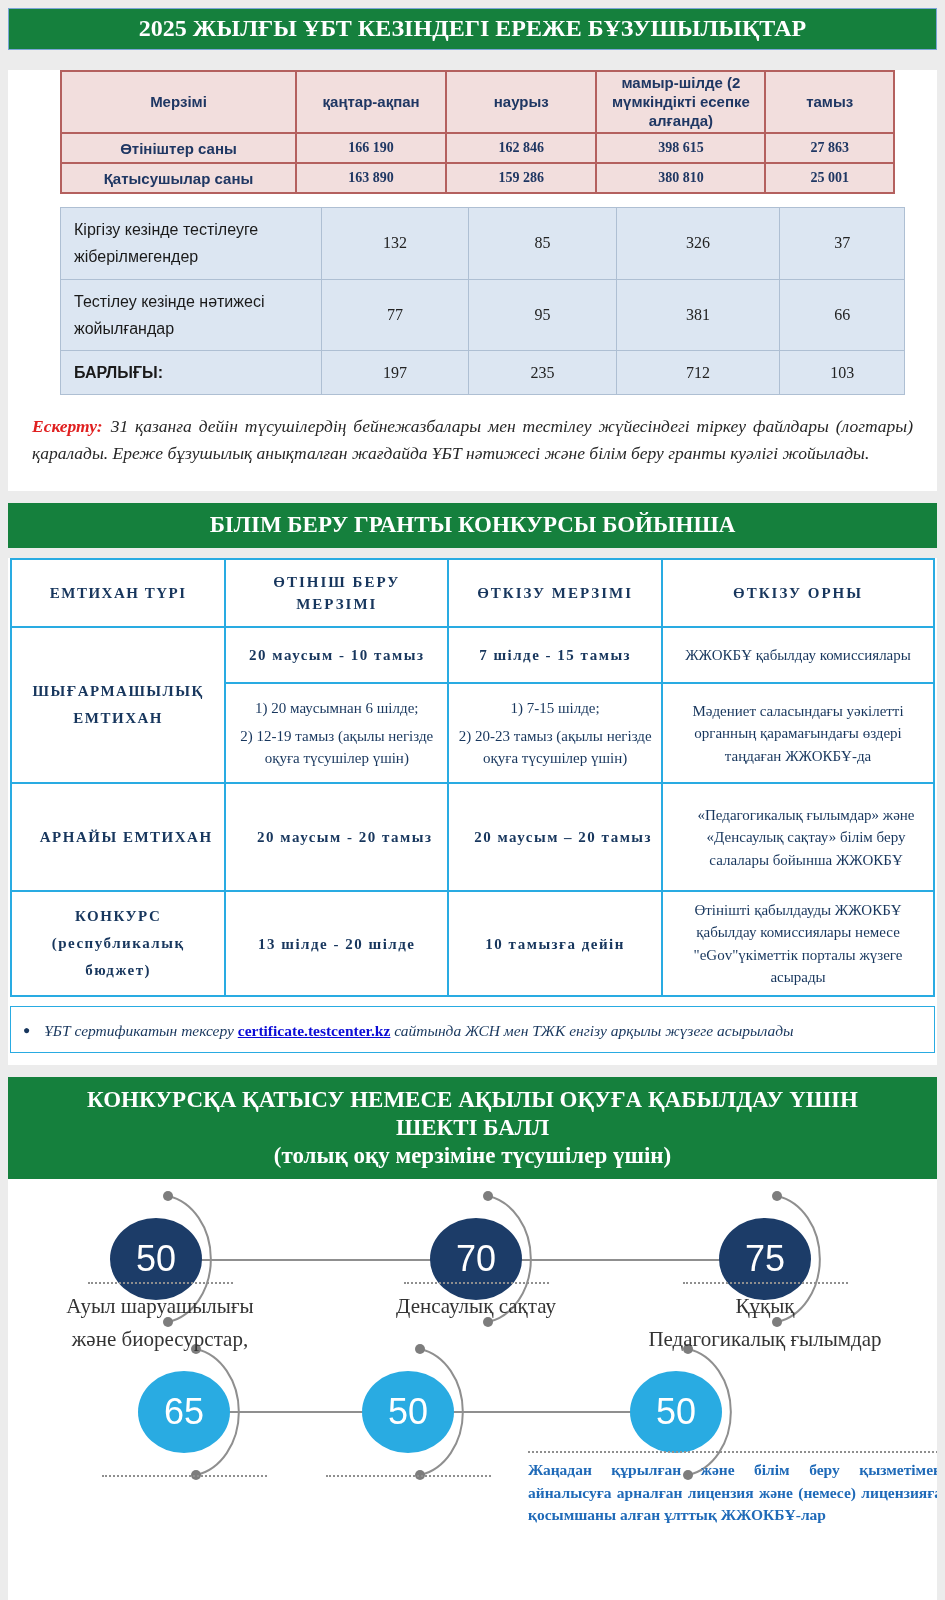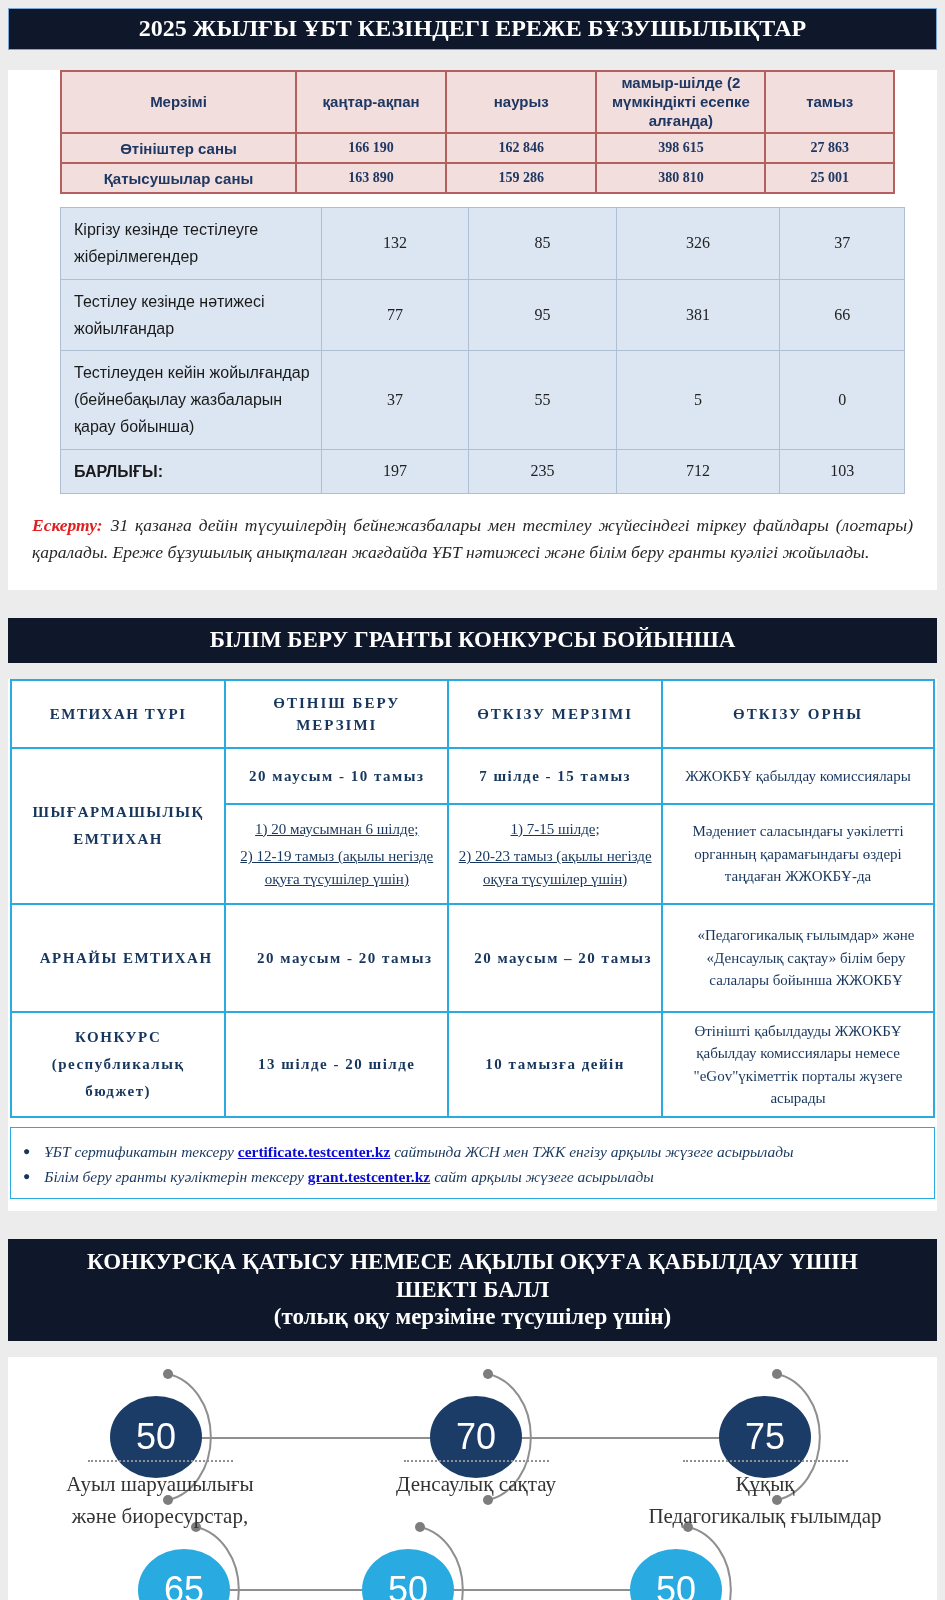--- a/index.html
+++ b/index.html
@@ -4,7 +4,7 @@
 <style>
   html,body{margin:0;padding:0;}
   body{width:945px;background:#ececec;font-family:"Liberation Serif",serif;color:#1f3763;}
-  .banner{margin:16px 8px;background:#0f172a;color:#ffffff;text-align:center;
+  .banner{margin:0 8px;background:#15803d;color:#ffffff;text-align:center;
           font-family:"Liberation Serif",serif;font-weight:bold;}
   .banner1{margin-top:8px;font-size:24px;padding:6px 0 7px;border:1px solid #7aa6d6;}
   .banner2{font-size:23px;padding:9px 0 10px;}

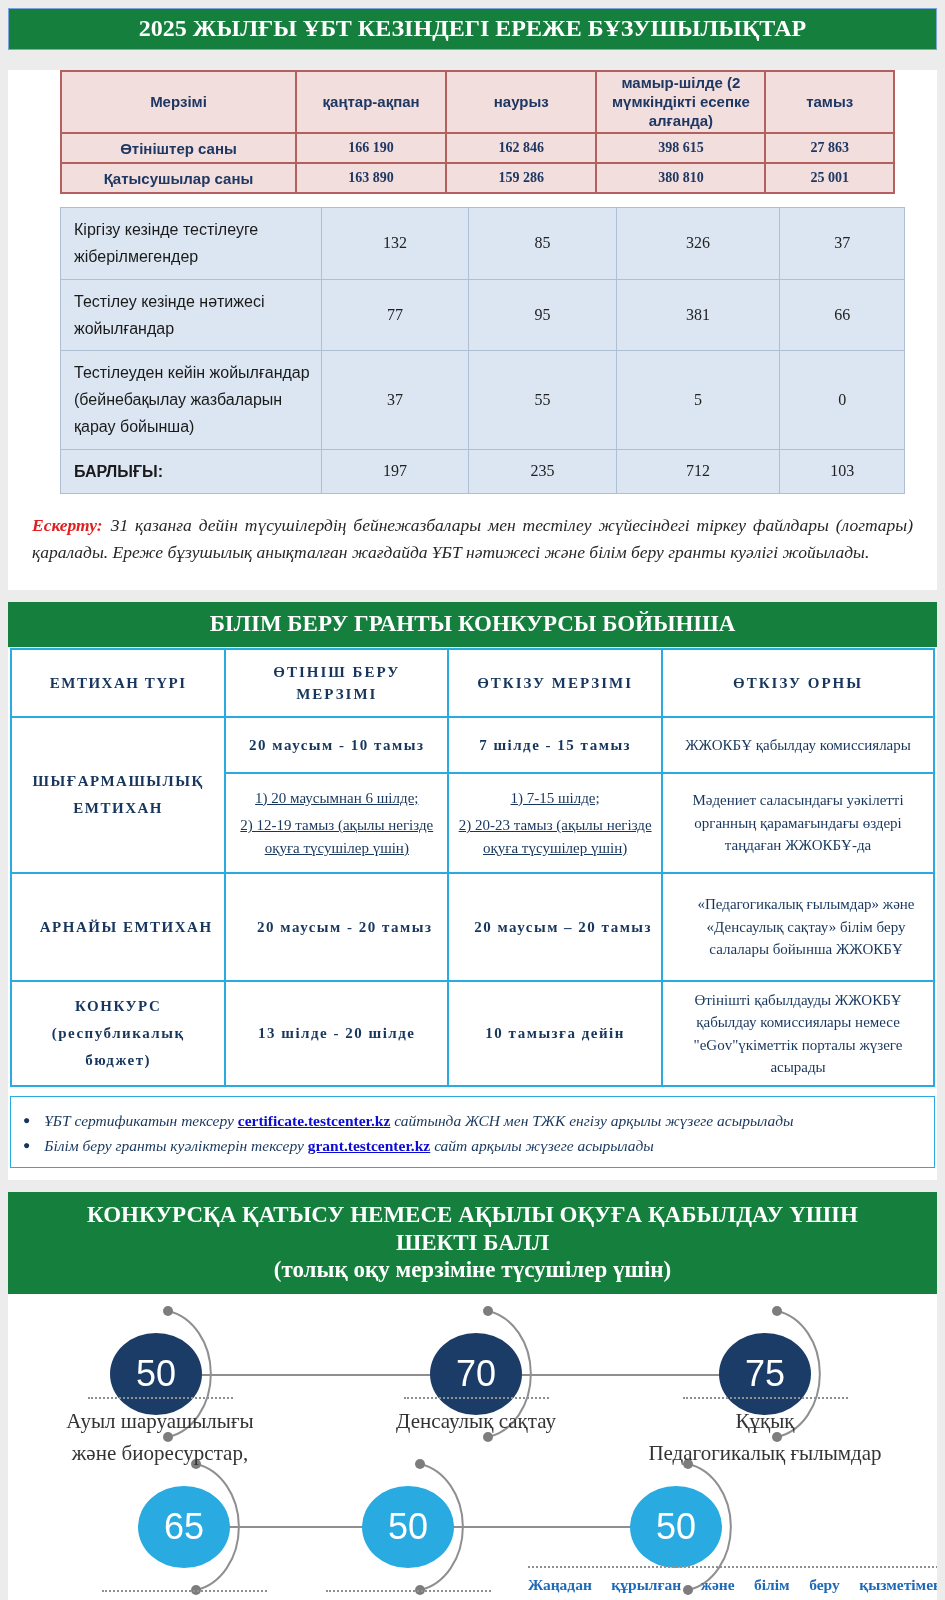--- a/index.html
+++ b/index.html
@@ -116,13 +116,6 @@
       <td class="num">381</td>
       <td class="num">66</td>
     </tr>
-    <tr class="r-h3">
-      <td class="lbl">Тестілеуден кейін жойылғандар (бейнебақылау жазбаларын қарау бойынша)</td>
-      <td class="num">37</td>
-      <td class="num">55</td>
-      <td class="num">5</td>
-      <td class="num">0</td>
-    </tr>
     <tr class="r-h4 total">
       <td class="lbl">БАРЛЫҒЫ:</td>
       <td class="num">197</td>

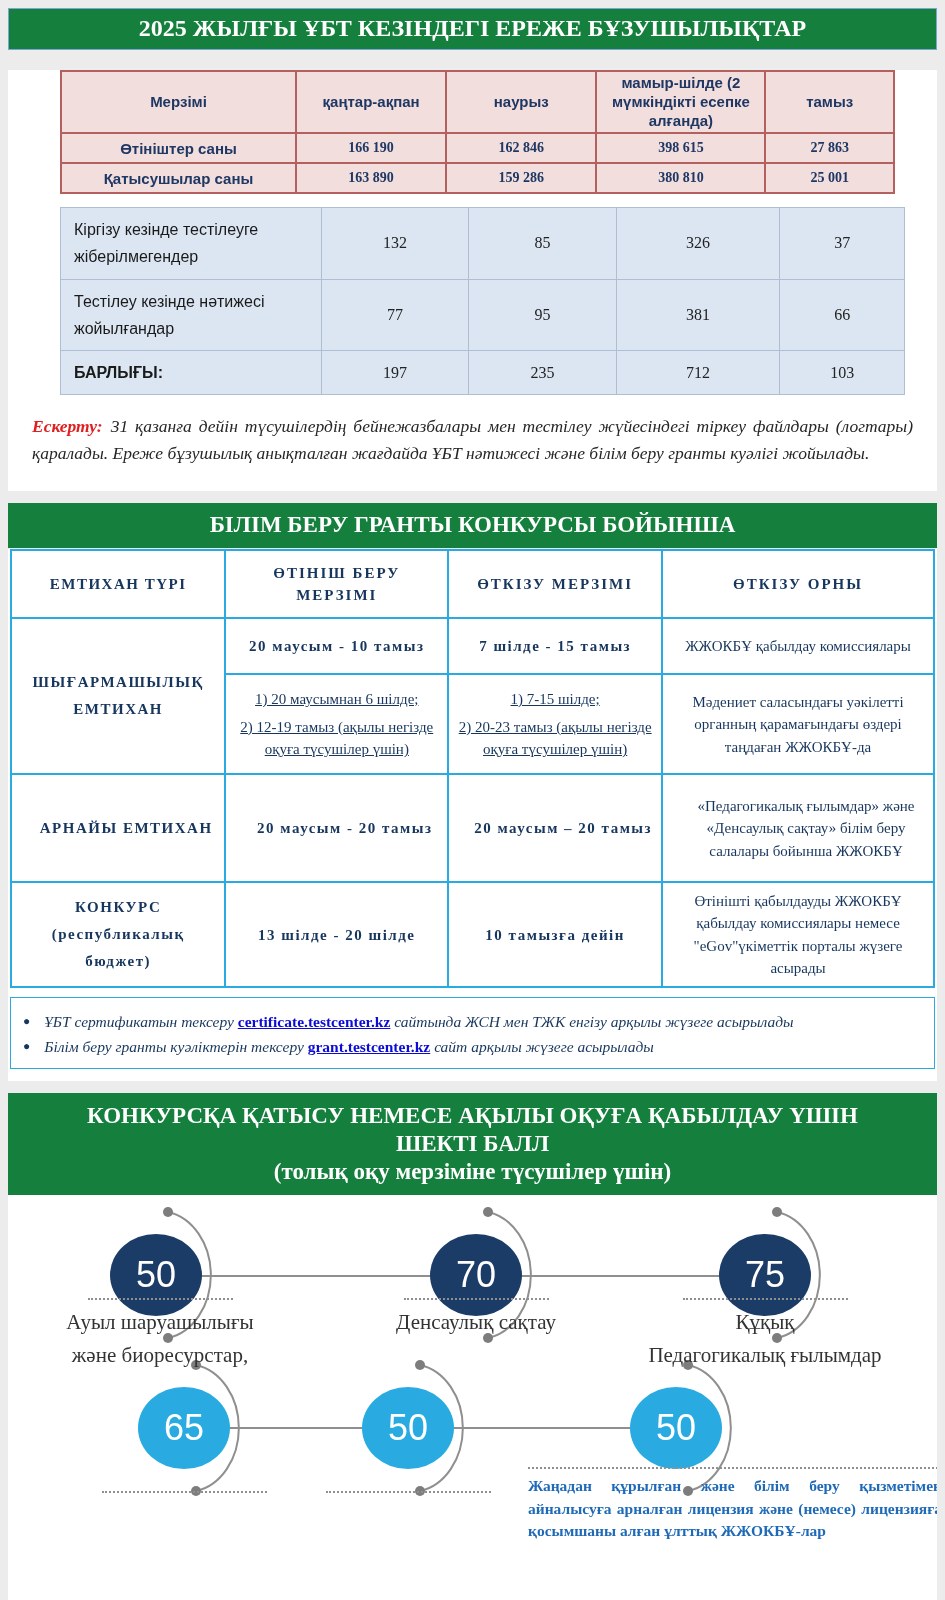--- a/index.html
+++ b/index.html
@@ -37,7 +37,7 @@
   .note .note-label{color:#e02020;font-weight:bold;margin-right:8px;}
 
   
-  .grant{width:925px;margin:1px auto 0;}
+  .grant{width:925px;margin:10px auto 0;}
   .grant td{border:2px solid #29abe2;text-align:center;vertical-align:middle;
             color:#17365d;font-size:15px;padding:4px 8px;line-height:1.5;}
   .grant .hcell{height:58px;font-weight:bold;letter-spacing:2px;font-size:15px;}

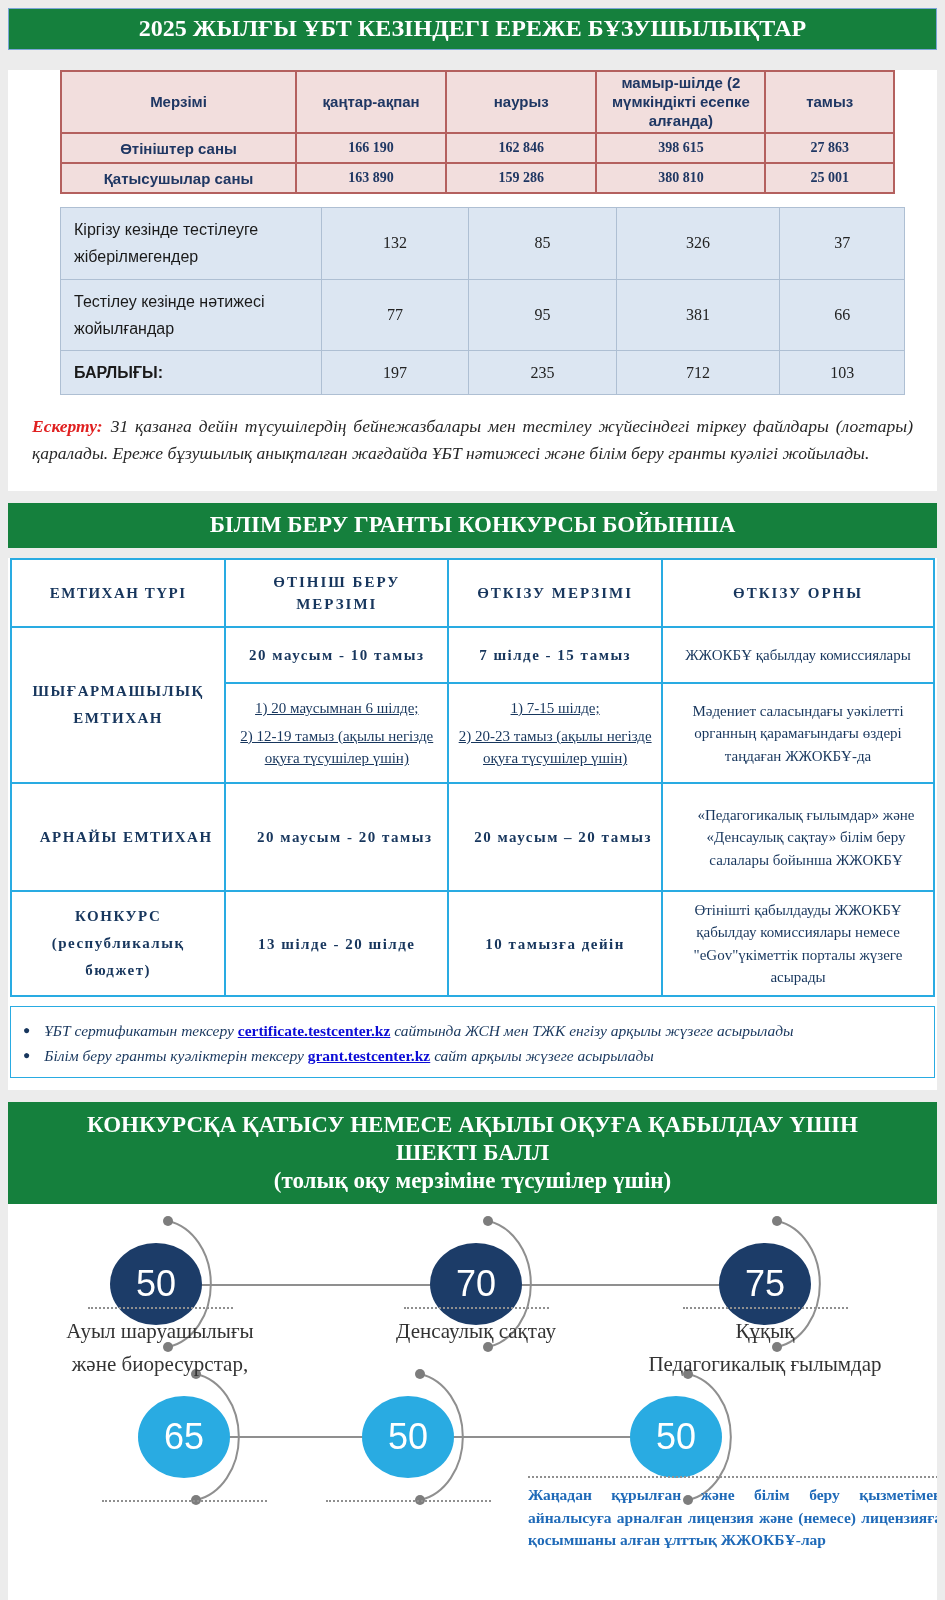--- a/index.html
+++ b/index.html
@@ -48,7 +48,7 @@
   .sub-b td{height:90px;}
   .row-special td{height:98px;padding-left:24px;}
   .row-contest td{height:95px;}
-  .two-part p{margin:5px 0;text-decoration:underline;}
+  .two-part p{margin:5px 0;}
 
   .bullets-box{width:899px;margin:9px auto 0;border:1.5px solid #29abe2;background:#fff;
                padding:8px 12px 12px;}

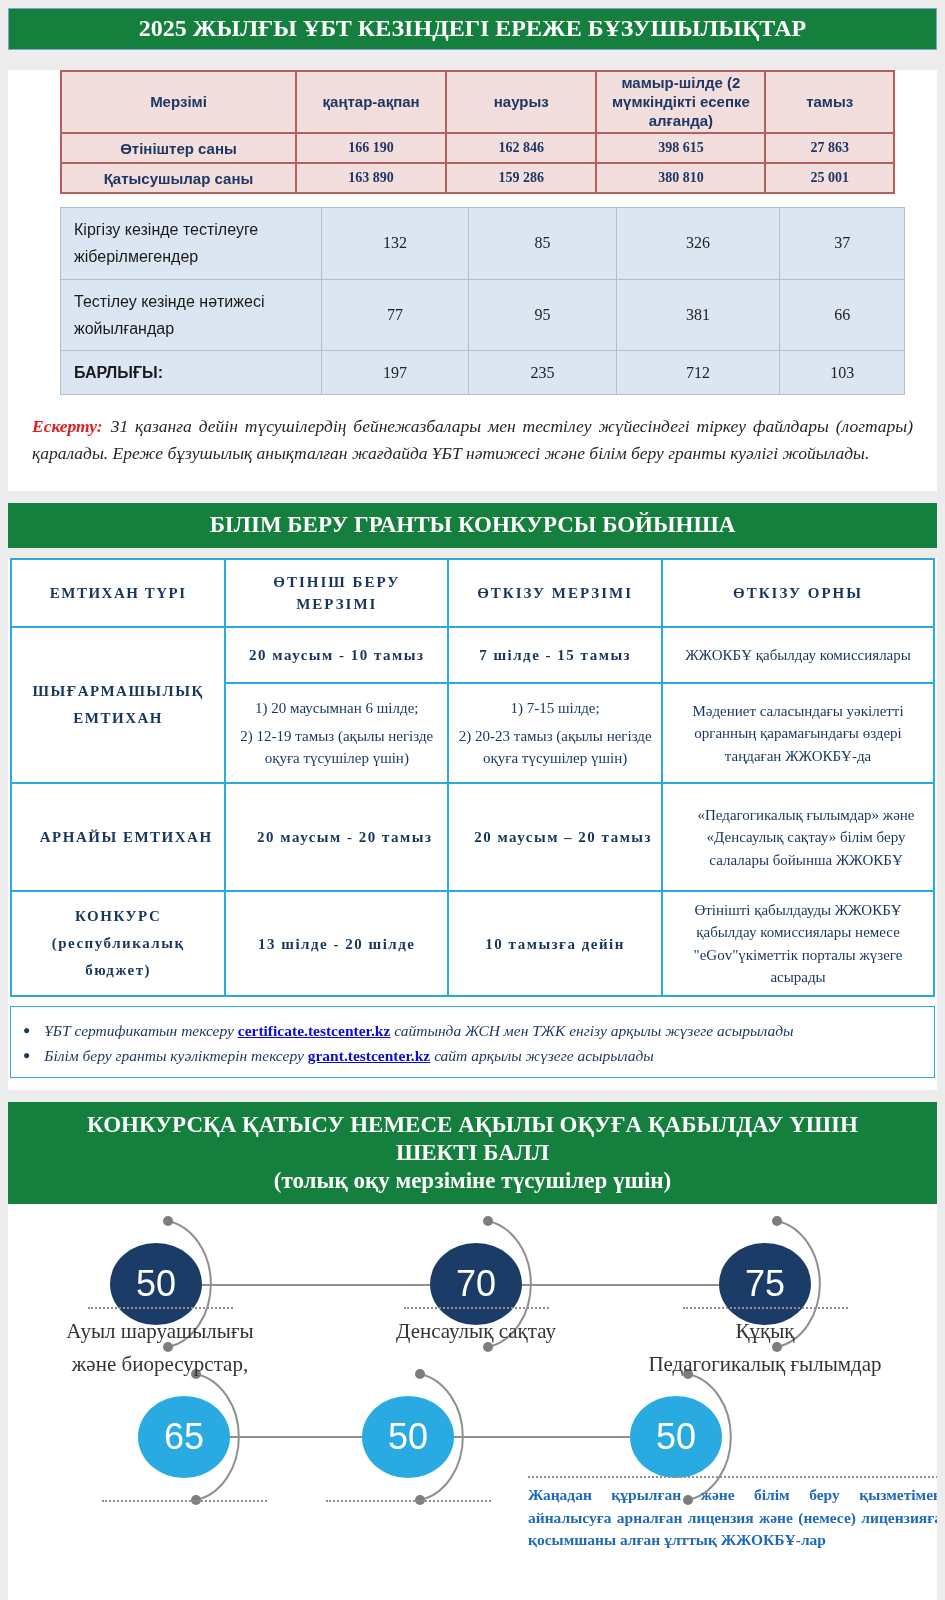--- a/index.html
+++ b/index.html
@@ -180,9 +180,6 @@
     <div class="bullet">
       <span class="mark">●</span><span>ҰБТ сертификатын тексеру </span><a href="#">certificate.testcenter.kz</a><span> сайтында ЖСН мен ТЖК енгізу арқылы жүзеге асырылады</span>
     </div>
-    <div class="bullet">
-      <span class="mark">●</span><span>Білім беру гранты куәліктерін тексеру </span><a href="#">grant.testcenter.kz</a><span> сайт арқылы жүзеге асырылады</span>
-    </div>
   </div>
 </div>
 

